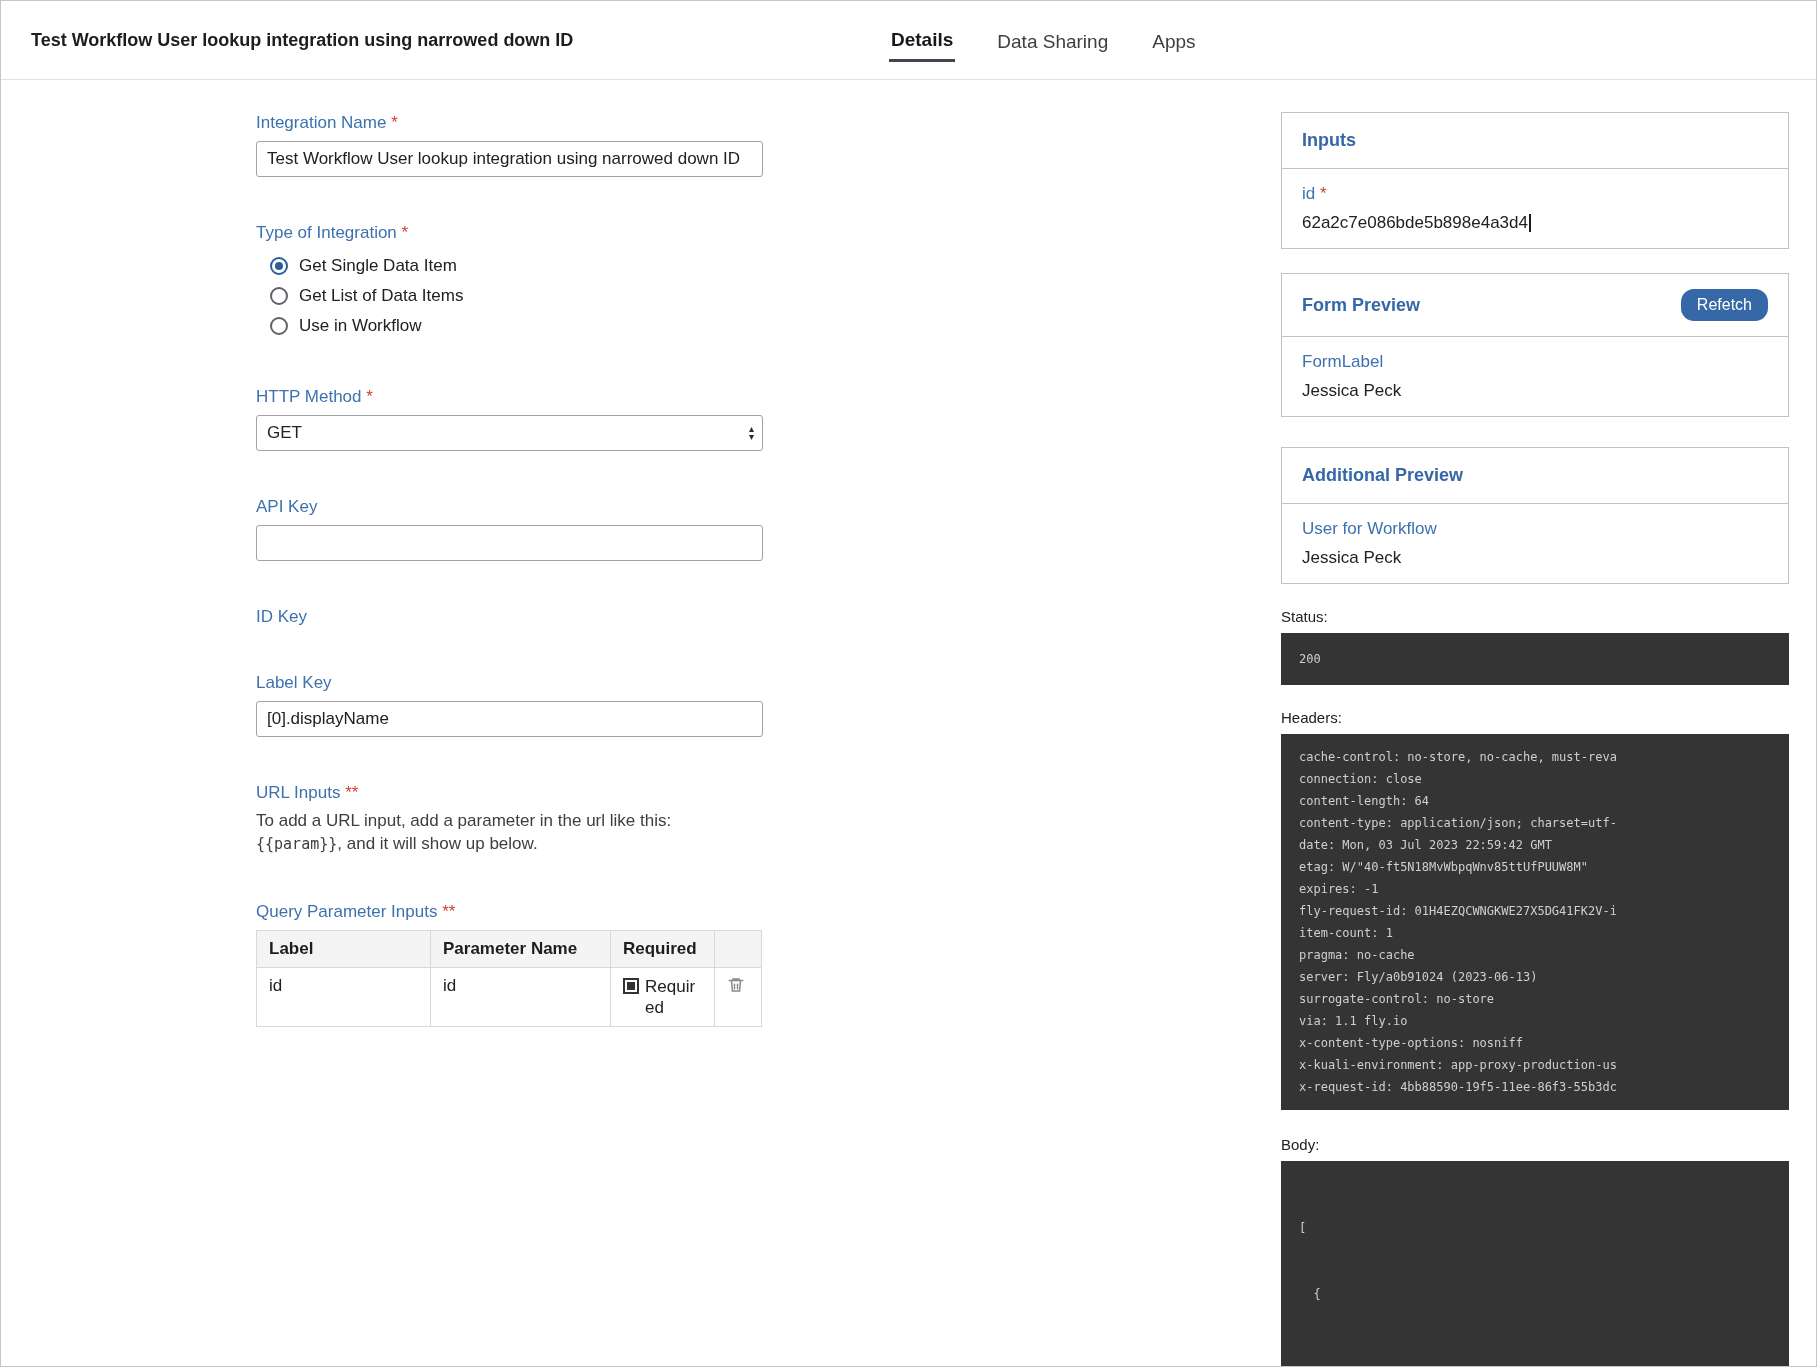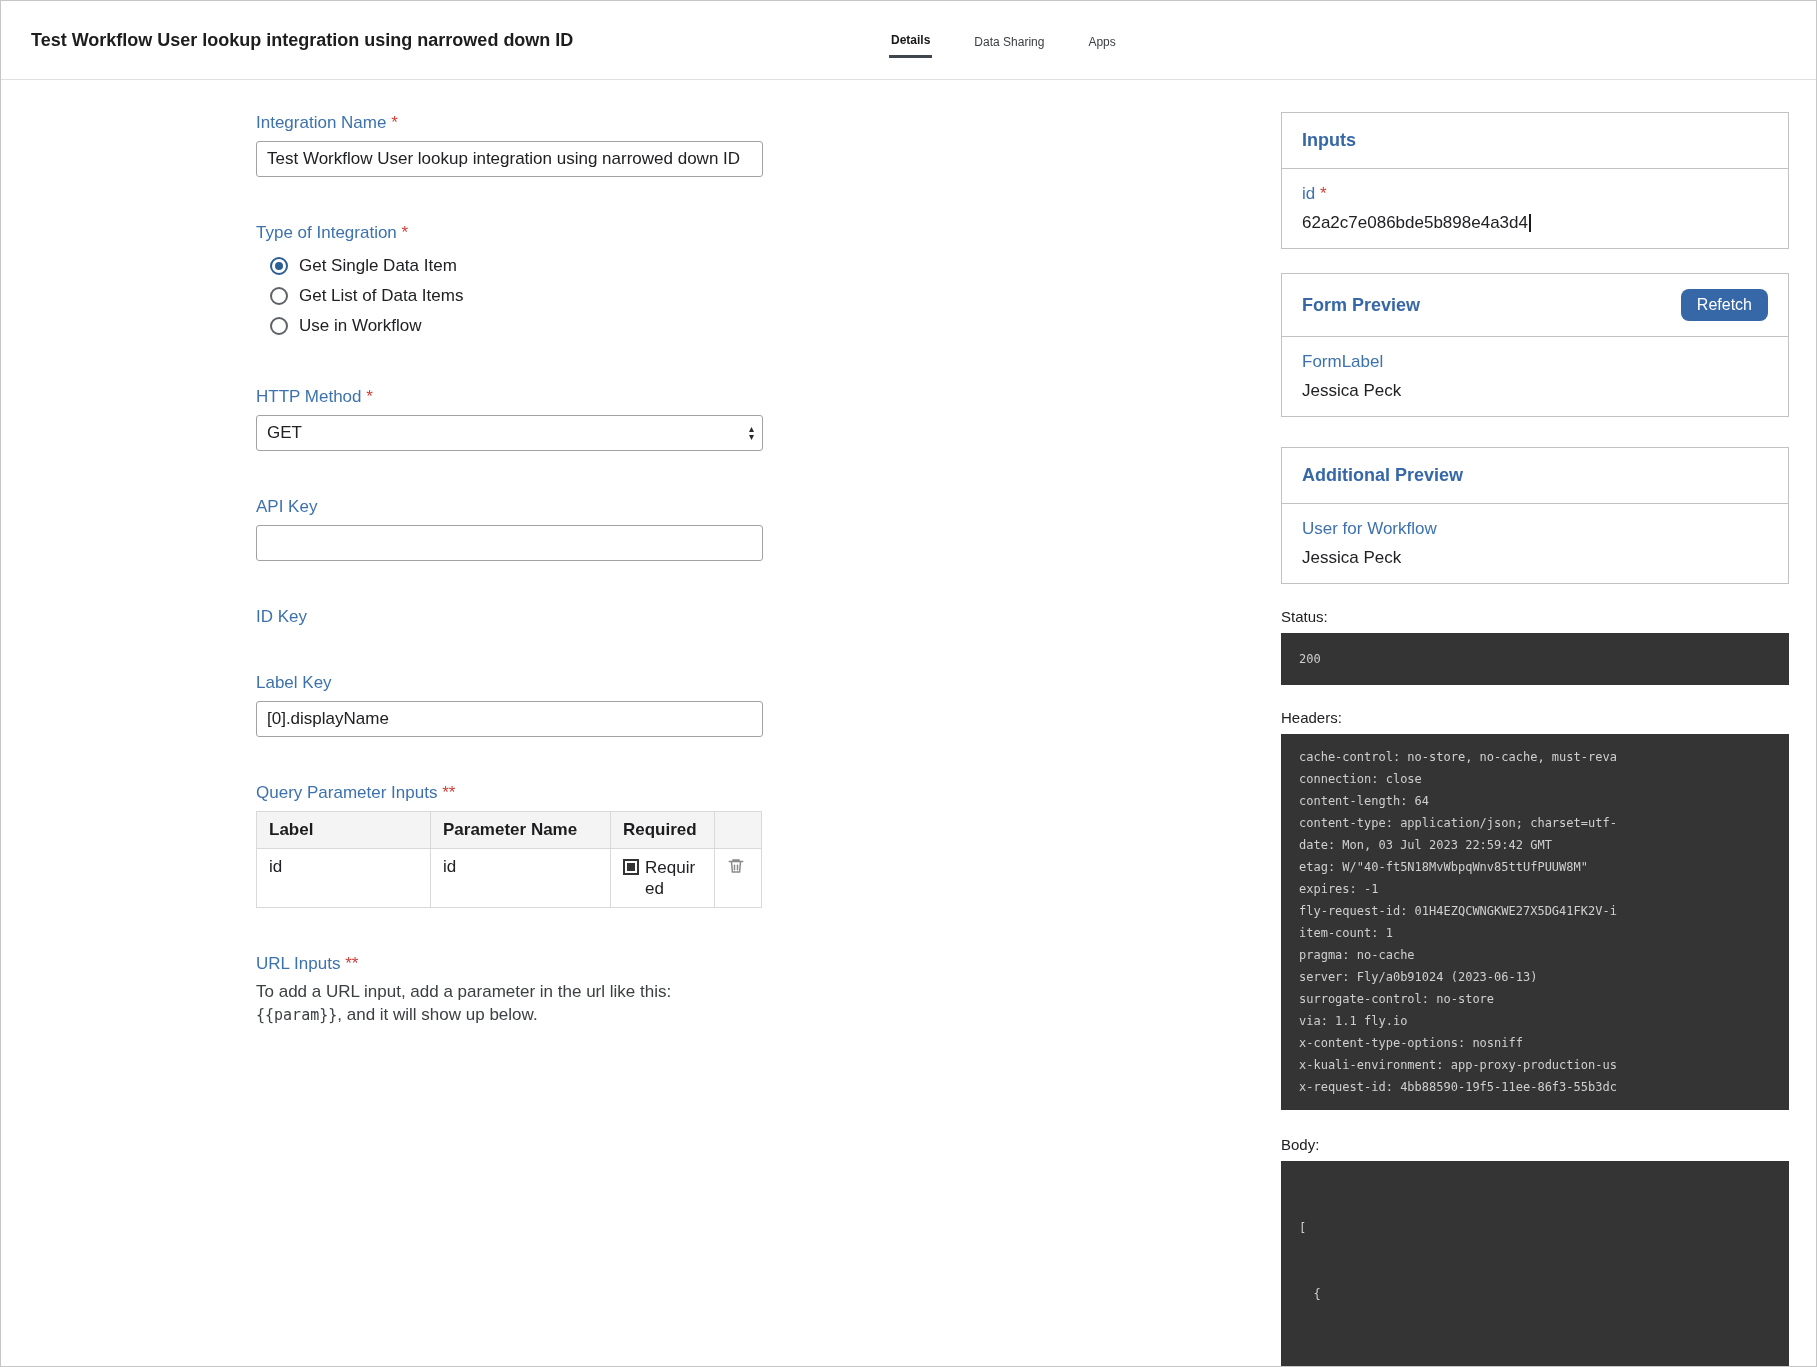--- a/index.html
+++ b/index.html
@@ -15,7 +15,7 @@
   .topbar { position:absolute; top:0; left:0; right:0; height:79px; background:#fff; border-bottom:1px solid #e0e0e0; z-index:2; }
   .topbar-title { position:absolute; left:30px; top:50%; transform:translateY(-50%); font-size:18px; font-weight:bold; color:#1d1d1f; }
   .tabs { position:absolute; left:888px; top:0; height:79px; display:flex; align-items:center; gap:40px; }
-  .tab { font-size:12px; color:#3c4043; padding:10px 2px 8px; cursor:pointer; }
+  .tab { font-size:19px; color:#3c4043; padding:10px 2px 8px; cursor:pointer; }
   .tab.active { font-weight:bold; color:#17181a; border-bottom:3px solid #40464e; }
 
   

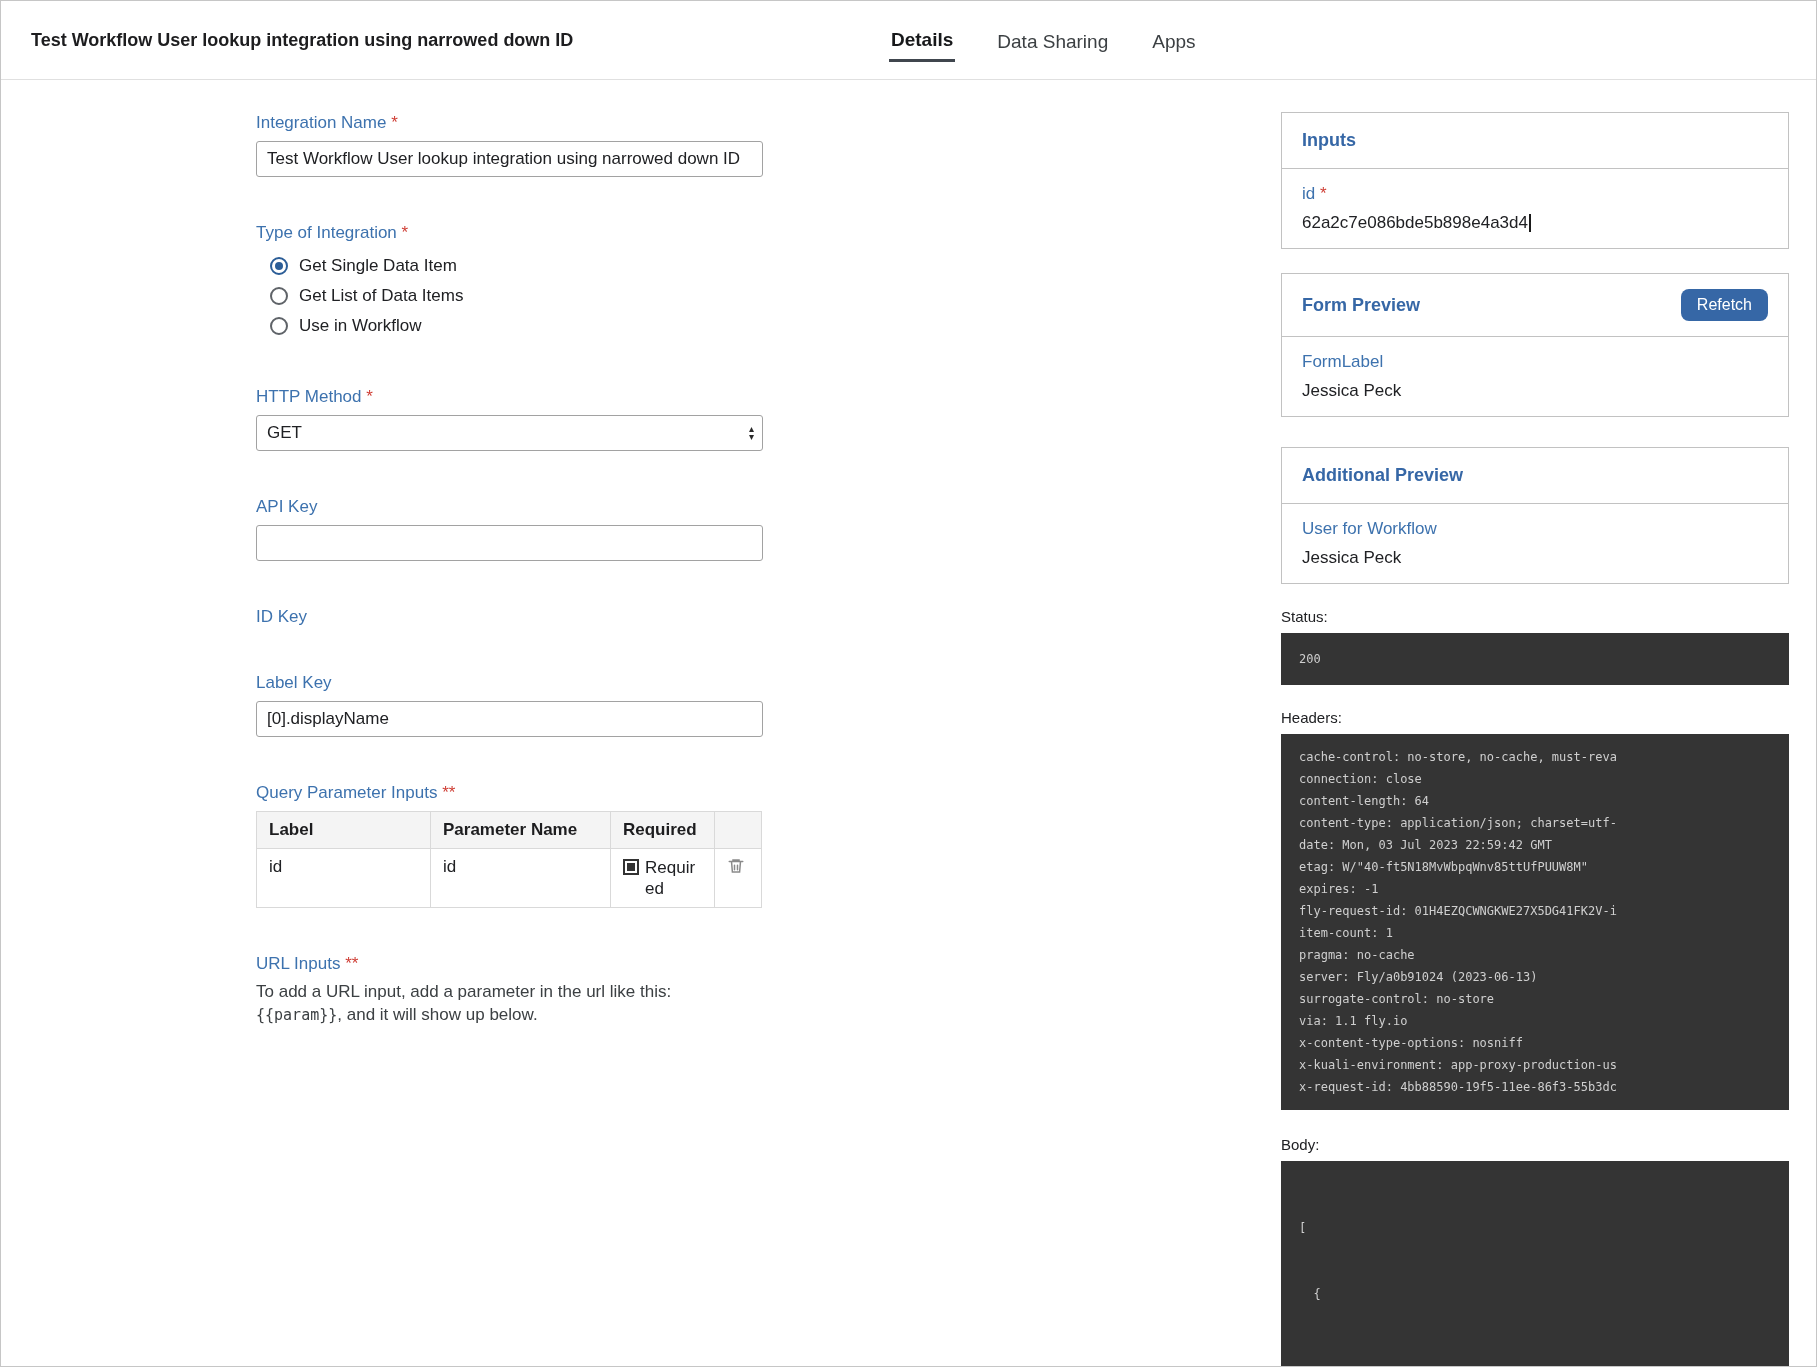--- a/index.html
+++ b/index.html
@@ -65,7 +65,7 @@
   .card-body { padding:15px 20px; }
   .field-label { font-size:17px; color:#3d72ae; margin-bottom:9px; }
   .field-value { font-size:17px; color:#202124; }
-  .refetch-btn { background:#3667a6; color:#fff; font-size:16px; font-family:inherit; padding:7px 16px; border:none; border-radius:8px; cursor:pointer; }
+  .refetch-btn { background:#3667a6; color:#fff; font-size:16px; font-family:inherit; padding:7px 16px; border:none; border-radius:13px; cursor:pointer; }
   .text-cursor { display:inline-block; width:2px; height:18px; background:#1a1a1a; vertical-align:text-bottom; margin-left:1px; }
 
   .mb32 { margin-bottom:24px; } .mb30 { margin-bottom:30px; } .mb24 { margin-bottom:24px; } .mb26 { margin-bottom:26px; }

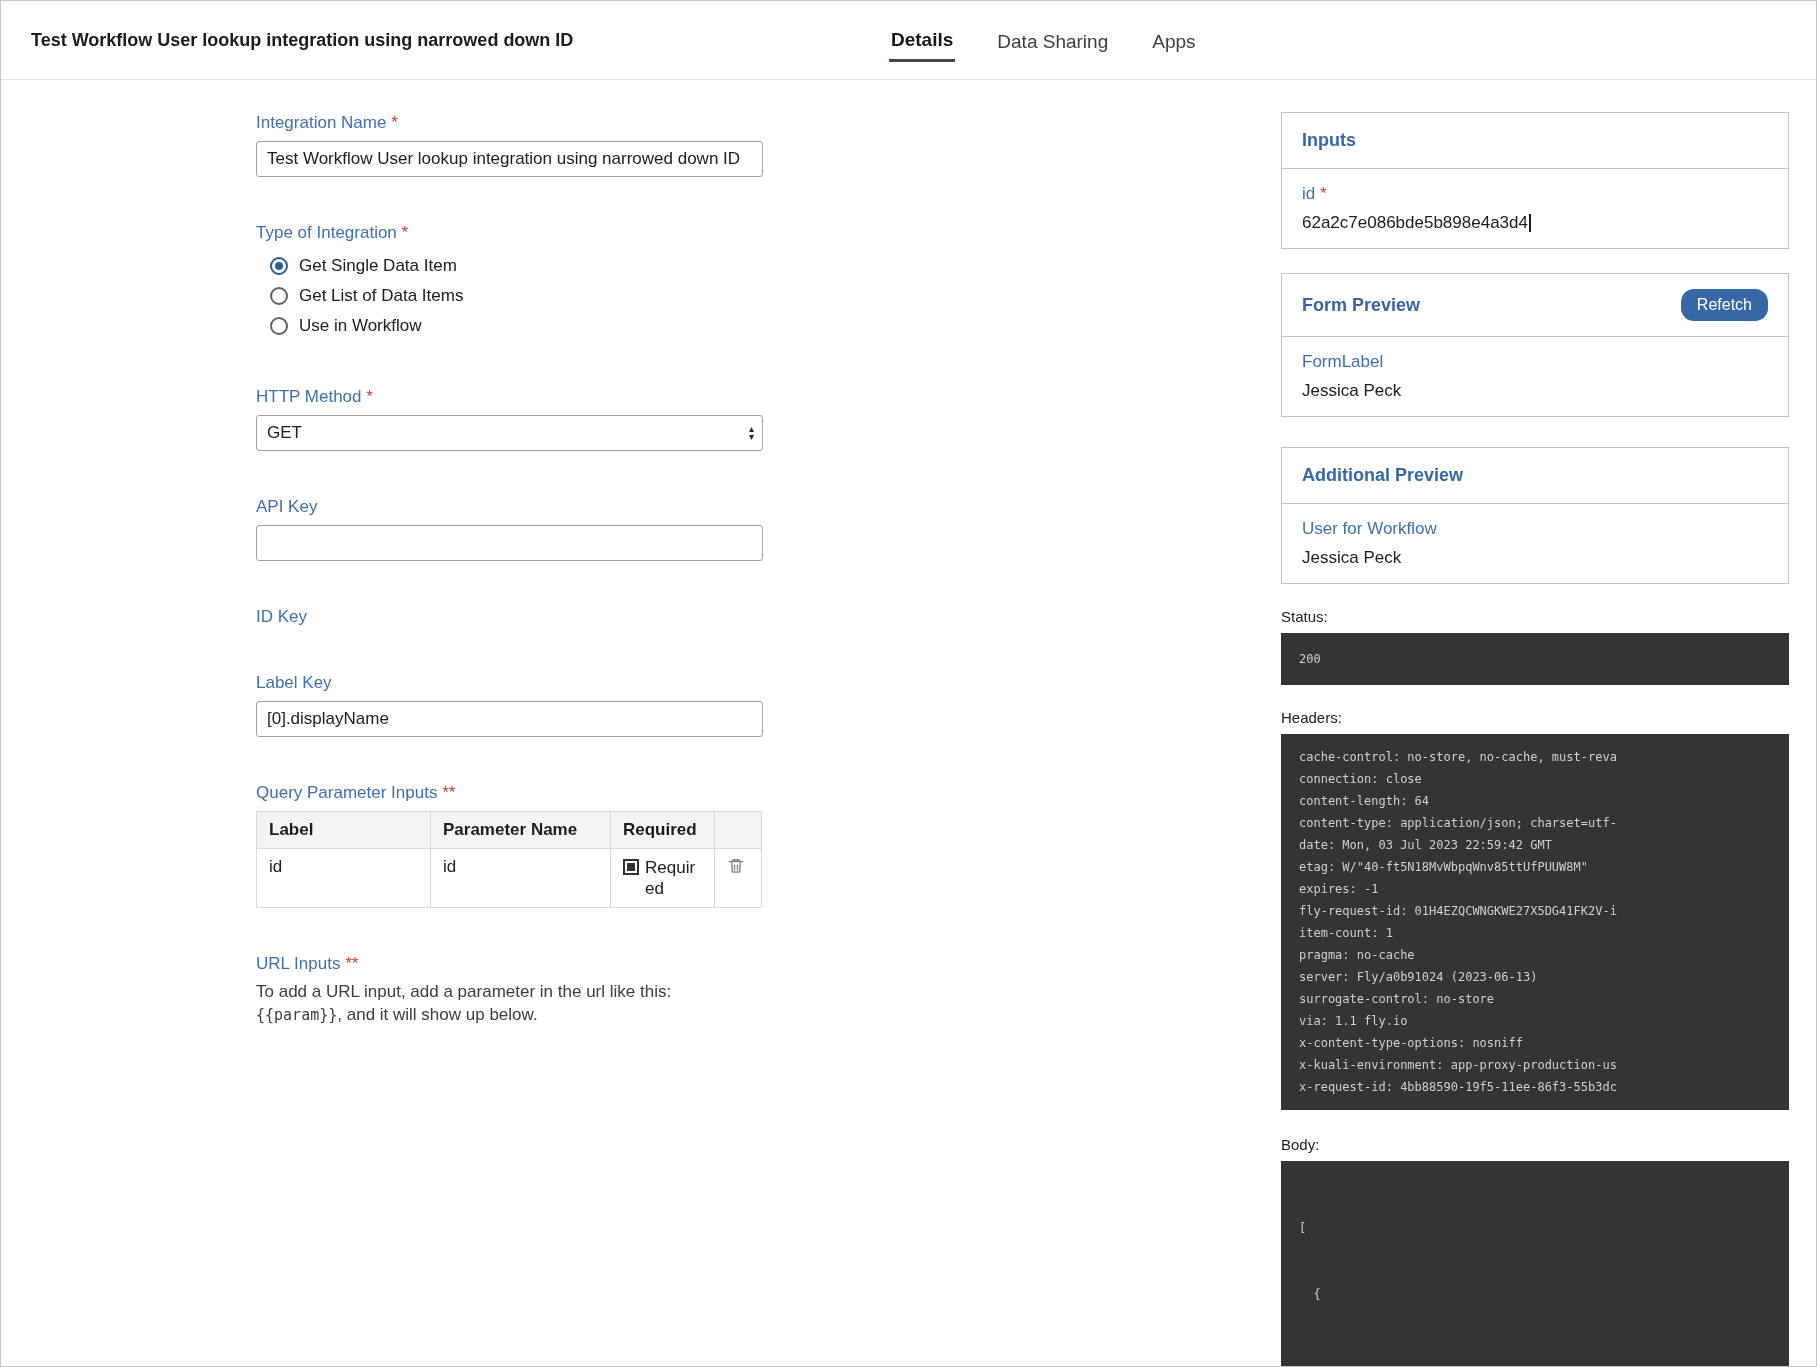--- a/index.html
+++ b/index.html
@@ -141,6 +141,11 @@
     <div class="fgroup">
       <div class="flabel">Label Key</div>
       <input class="tinput" type="text" value="[0].displayName" style="">
+    </div>
+
+    <div class="fgroup">
+      <div class="flabel"><span>URL Inputs</span> <span class="req">**</span></div>
+      <div class="help-text"><span>To add a URL input, add a parameter in the url like this:</span><br><span class="mono">{{param}}</span><span>, and it will show up below.</span></div>
     </div>
 
     <div class="fgroup">
@@ -172,11 +177,6 @@
         </table>
     </div>
 
-    <div class="fgroup">
-      <div class="flabel"><span>URL Inputs</span> <span class="req">**</span></div>
-      <div class="help-text"><span>To add a URL input, add a parameter in the url like this:</span><br><span class="mono">{{param}}</span><span>, and it will show up below.</span></div>
-    </div>
-
   </div>
 
   <div class="side-col">

